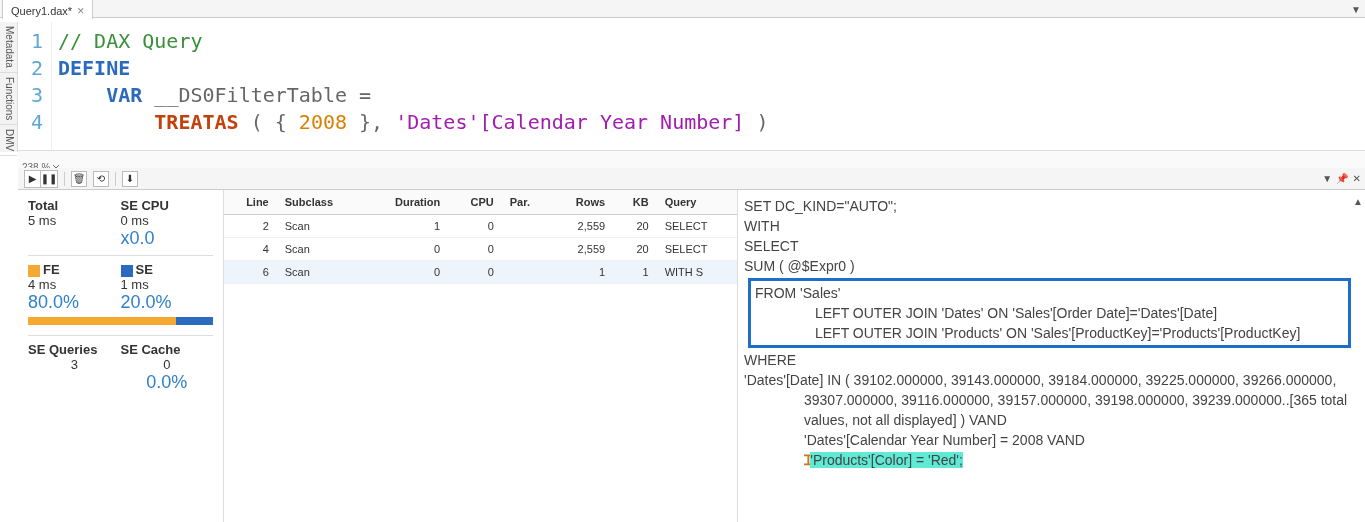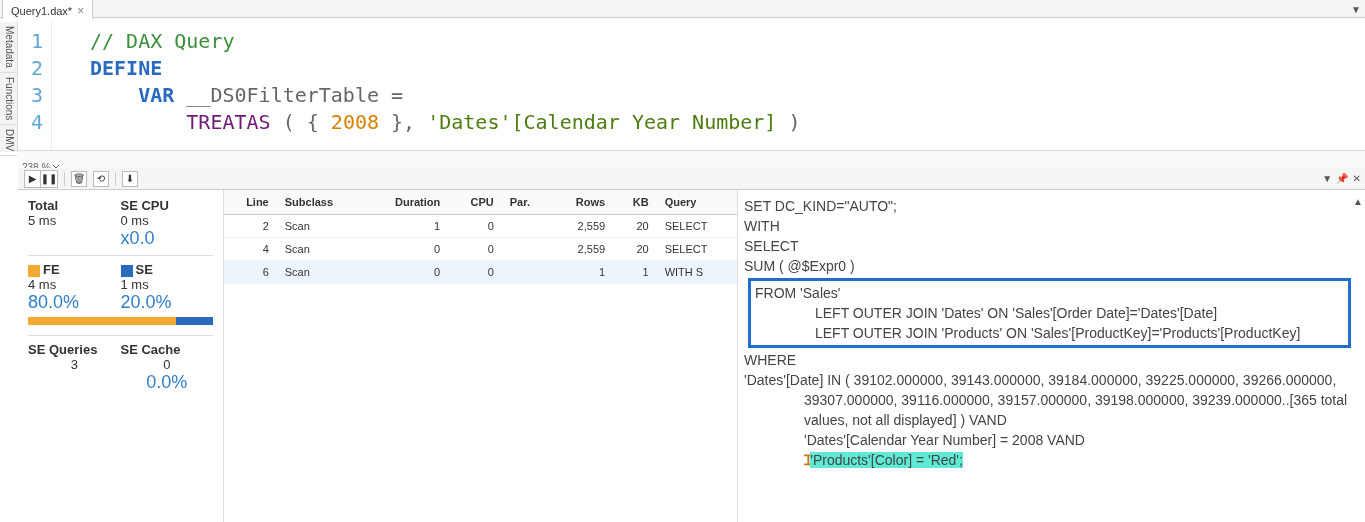--- a/index.html
+++ b/index.html
@@ -18,7 +18,7 @@
   
   .editor-area { position: absolute; left: 18px; top: 22px; right: 0; height: 128px; background: #fff; display: flex; font-family: Consolas, monospace; font-size: 20px; overflow: hidden; }
   .gutter { width: 34px; text-align: right; color: #5fa8d3; padding-right: 8px; padding-top: 6px; line-height: 27px; border-right: 1px solid #eee; }
-  .code { padding-top: 6px; padding-left: 6px; line-height: 27px; white-space: pre; margin-left: 32px; }
+  .code { padding-top: 6px; padding-left: 6px; line-height: 27px; white-space: pre; }
   .tok-comment { color: #3a8f3a; }
   .tok-keyword { color: #2b6bbf; font-weight: 600; }
   .tok-func { color: #701a75; font-weight: 400; }

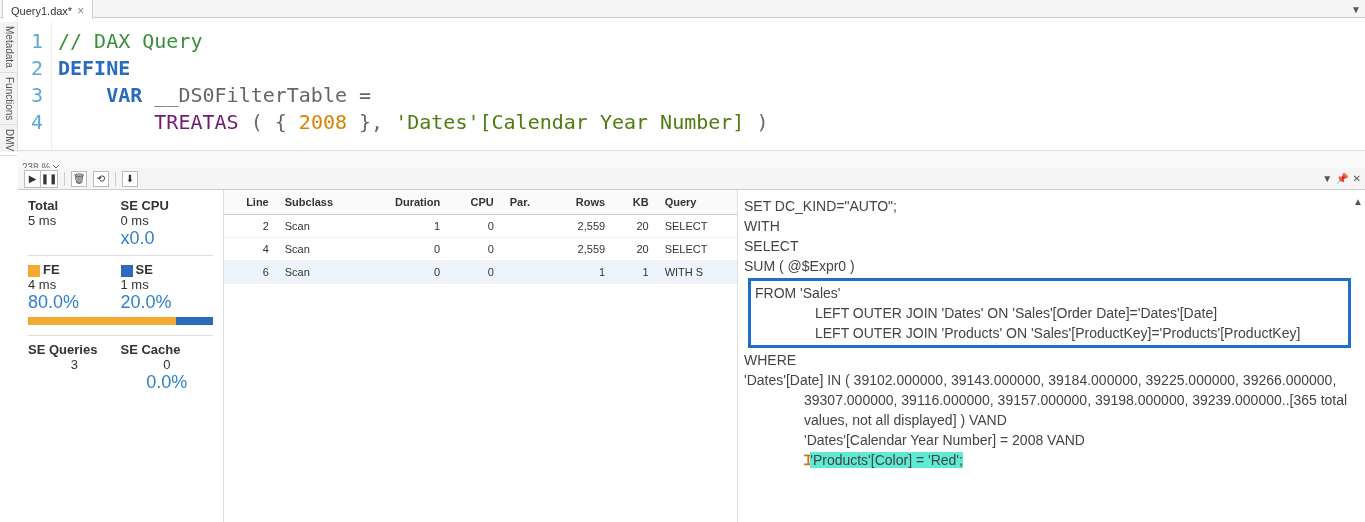--- a/index.html
+++ b/index.html
@@ -21,7 +21,7 @@
   .code { padding-top: 6px; padding-left: 6px; line-height: 27px; white-space: pre; }
   .tok-comment { color: #3a8f3a; }
   .tok-keyword { color: #2b6bbf; font-weight: 600; }
-  .tok-func { color: #701a75; font-weight: 400; }
+  .tok-func { color: #c2410c; font-weight: 700; }
   .tok-number { color: #d78100; text-align: right; }
   .tok-string { color: #4d7c0f; }
   .tok-plain { color: #666; }

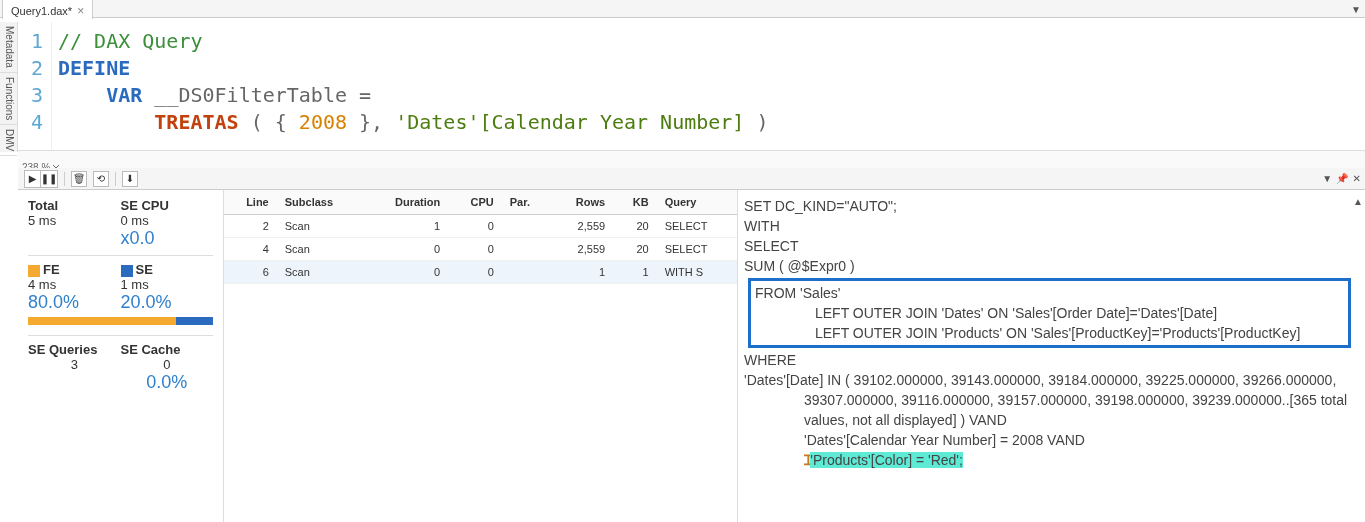--- a/index.html
+++ b/index.html
@@ -23,7 +23,7 @@
   .tok-keyword { color: #2b6bbf; font-weight: 600; }
   .tok-func { color: #c2410c; font-weight: 700; }
   .tok-number { color: #d78100; text-align: right; }
-  .tok-string { color: #4d7c0f; }
+  .tok-string { color: #a21caf; }
   .tok-plain { color: #666; }
   
   .zoom-bar { position: absolute; left: 18px; top: 150px; right: 0; height: 34px; border-top: 1px solid #ddd; border-bottom: 1px solid #ccc; background: #fafafa; font-size: 10px; color: #666; padding-left: 4px; display: flex; align-items: center; }

